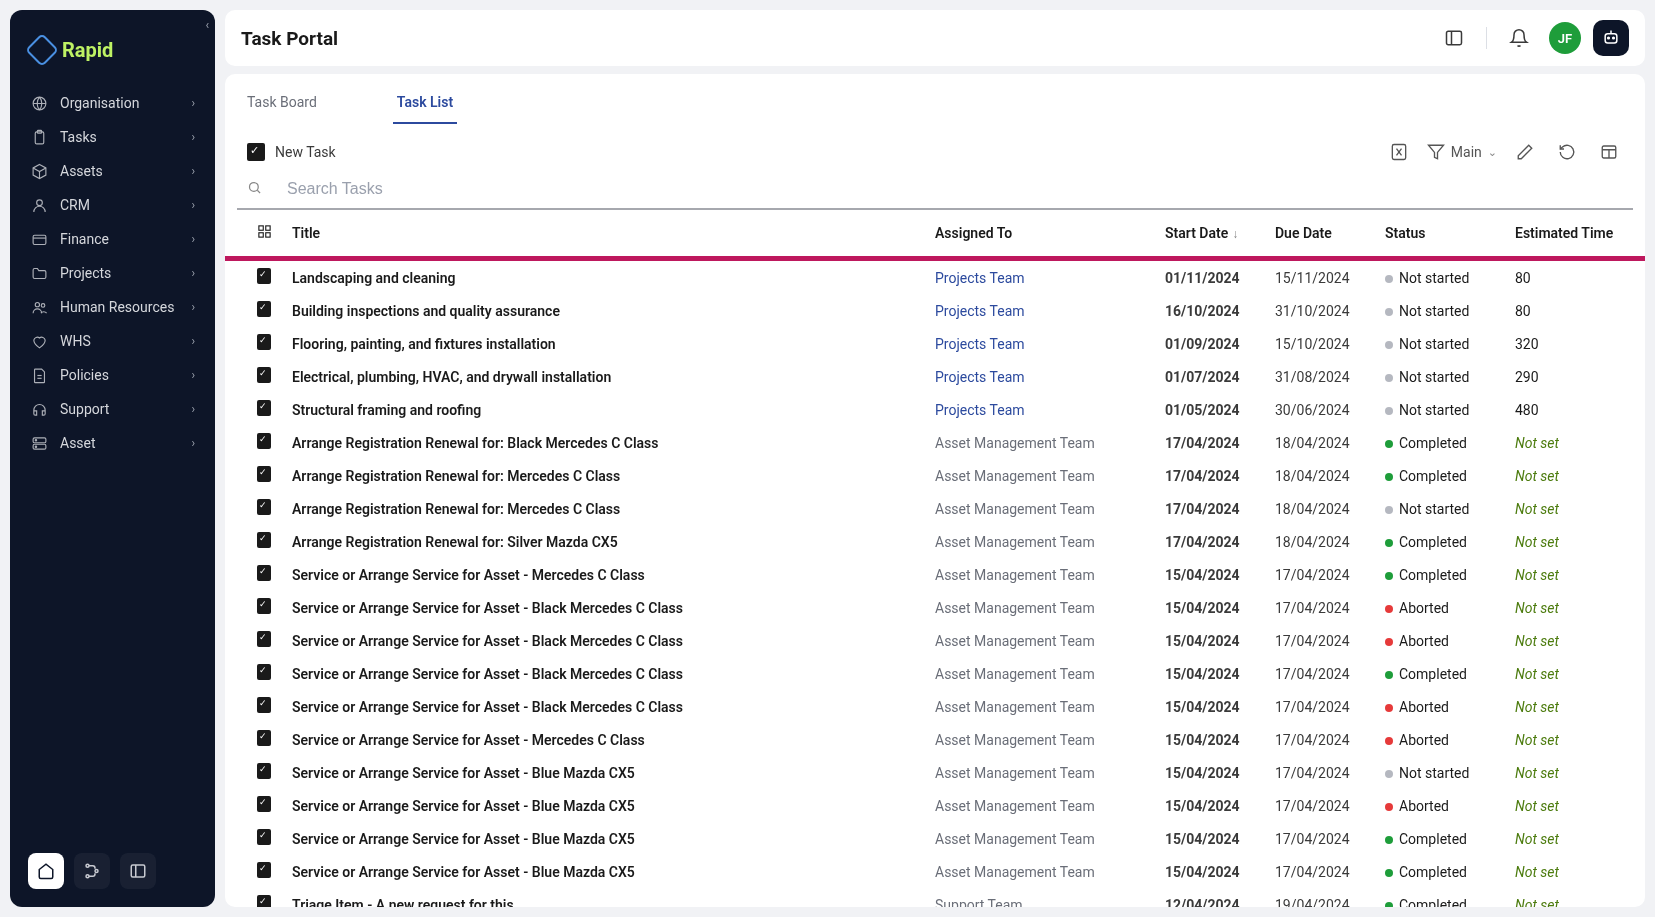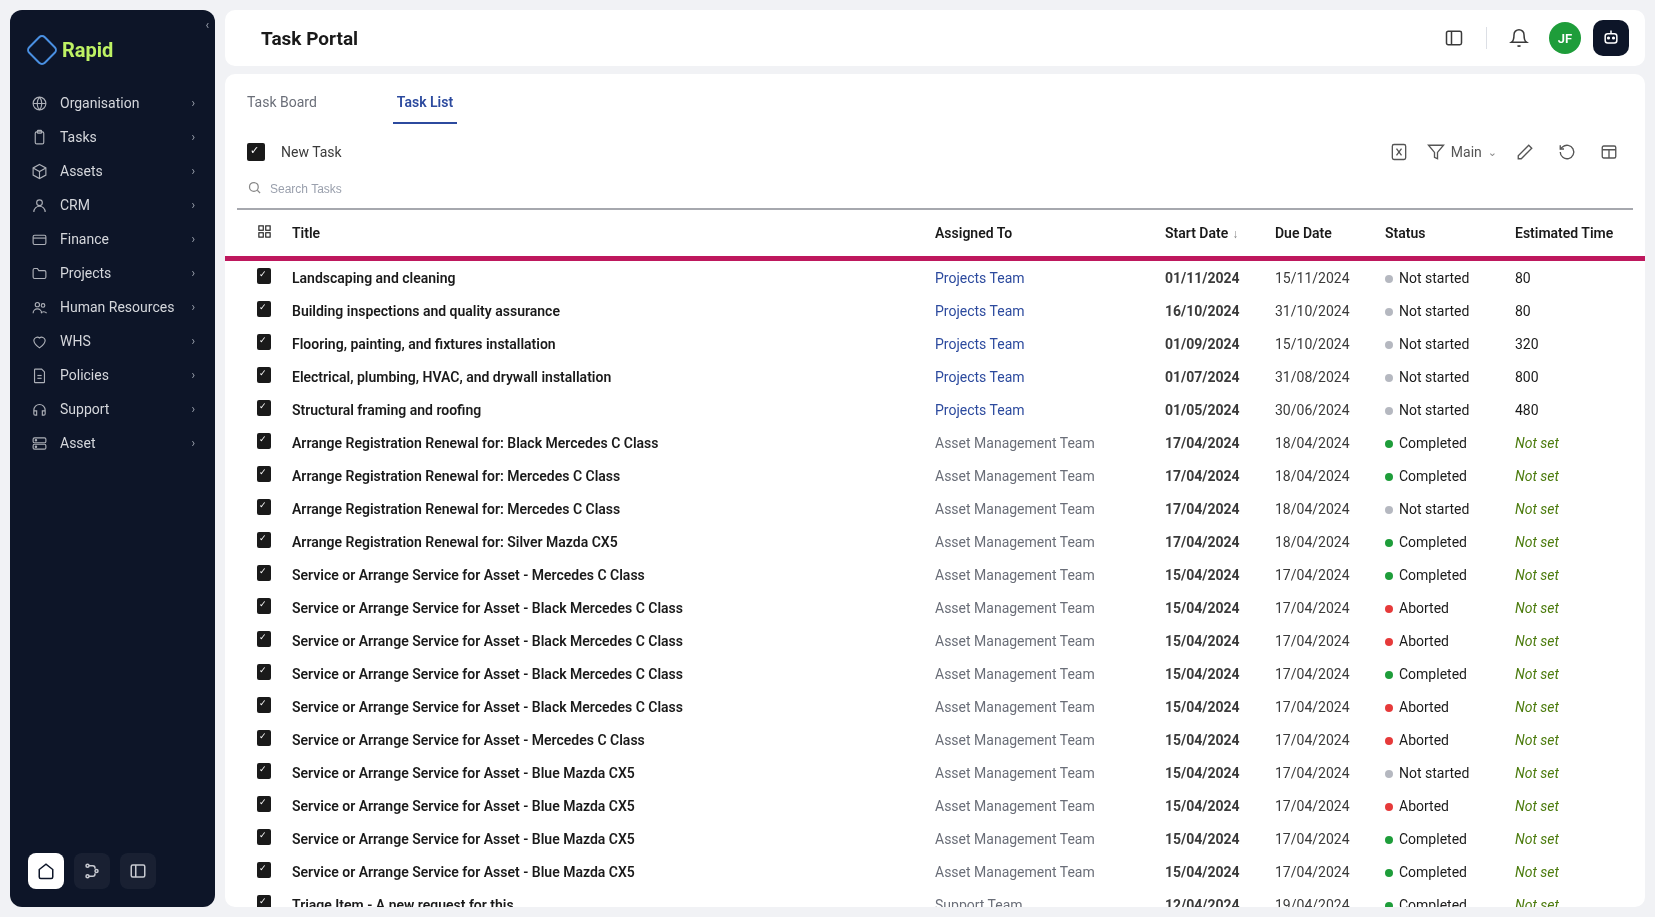--- a/index.html
+++ b/index.html
@@ -98,7 +98,7 @@
   gap: 12px;
   margin-left: 10px;
 }
-.topbar-title { font-size: 19px; font-weight: 700; flex: 1; margin-left: 20px; }
+.topbar-title { font-size: 19px; font-weight: 700; flex: 1; }
 .topbar-icon {
   width: 36px; height: 36px;
   display: flex; align-items: center; justify-content: center;

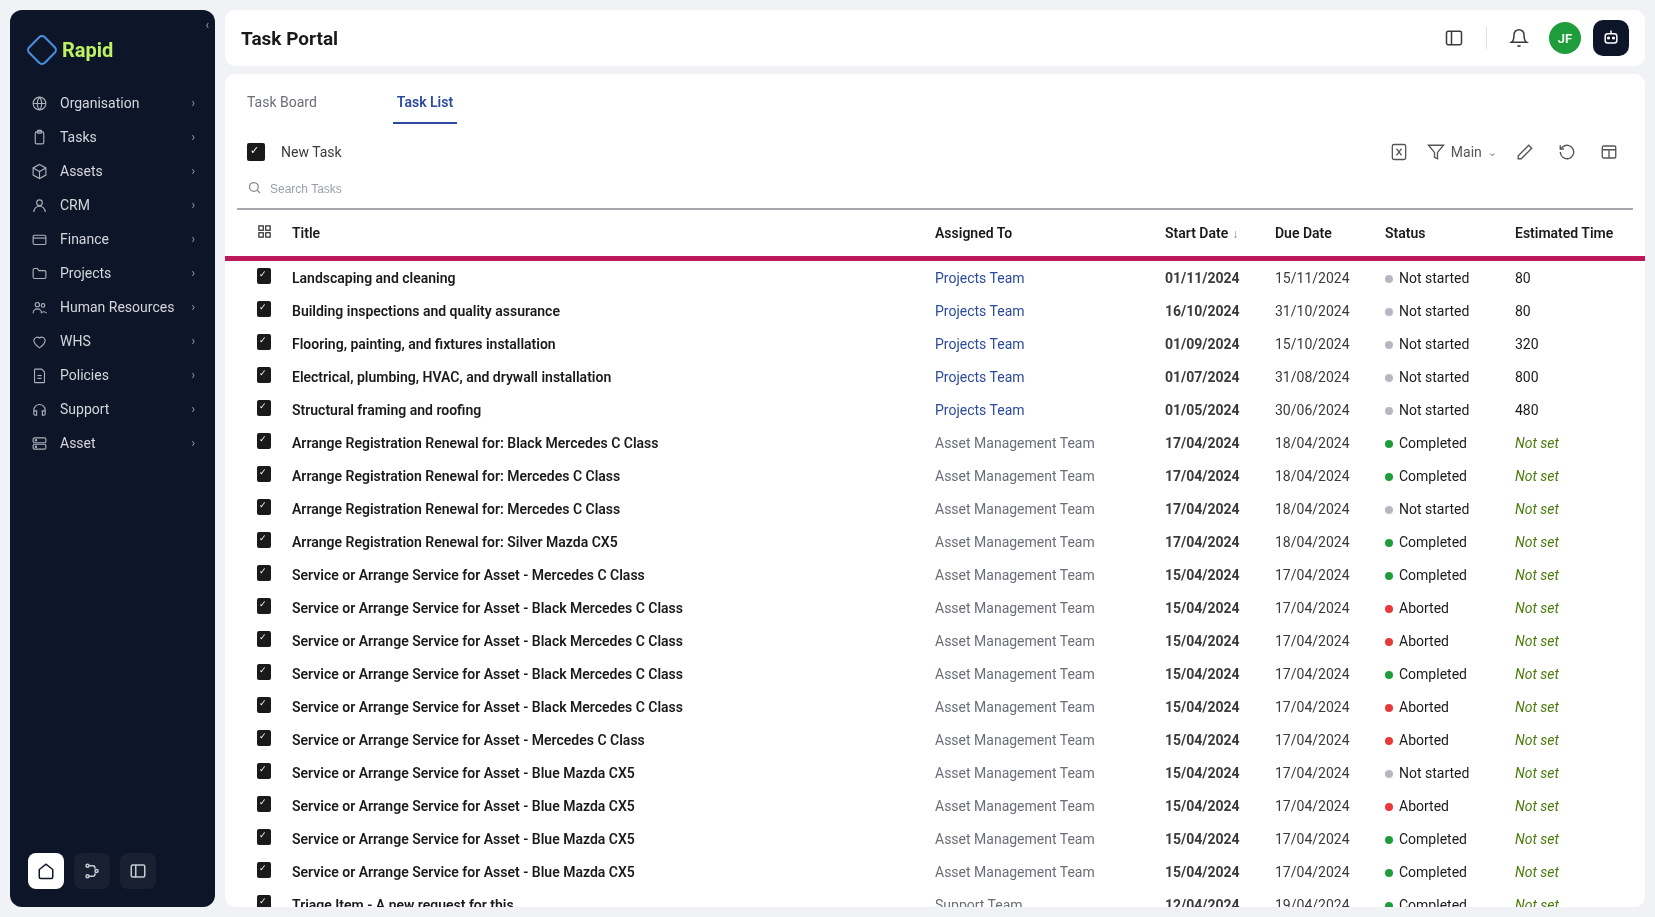--- a/index.html
+++ b/index.html
@@ -155,7 +155,7 @@
   gap: 14px;
 }
 .new-task {
-  display: flex; align-items: center; gap: 16px;
+  display: flex; align-items: center; gap: 10px;
   cursor: pointer;
   color: #3a3a3a;
 }

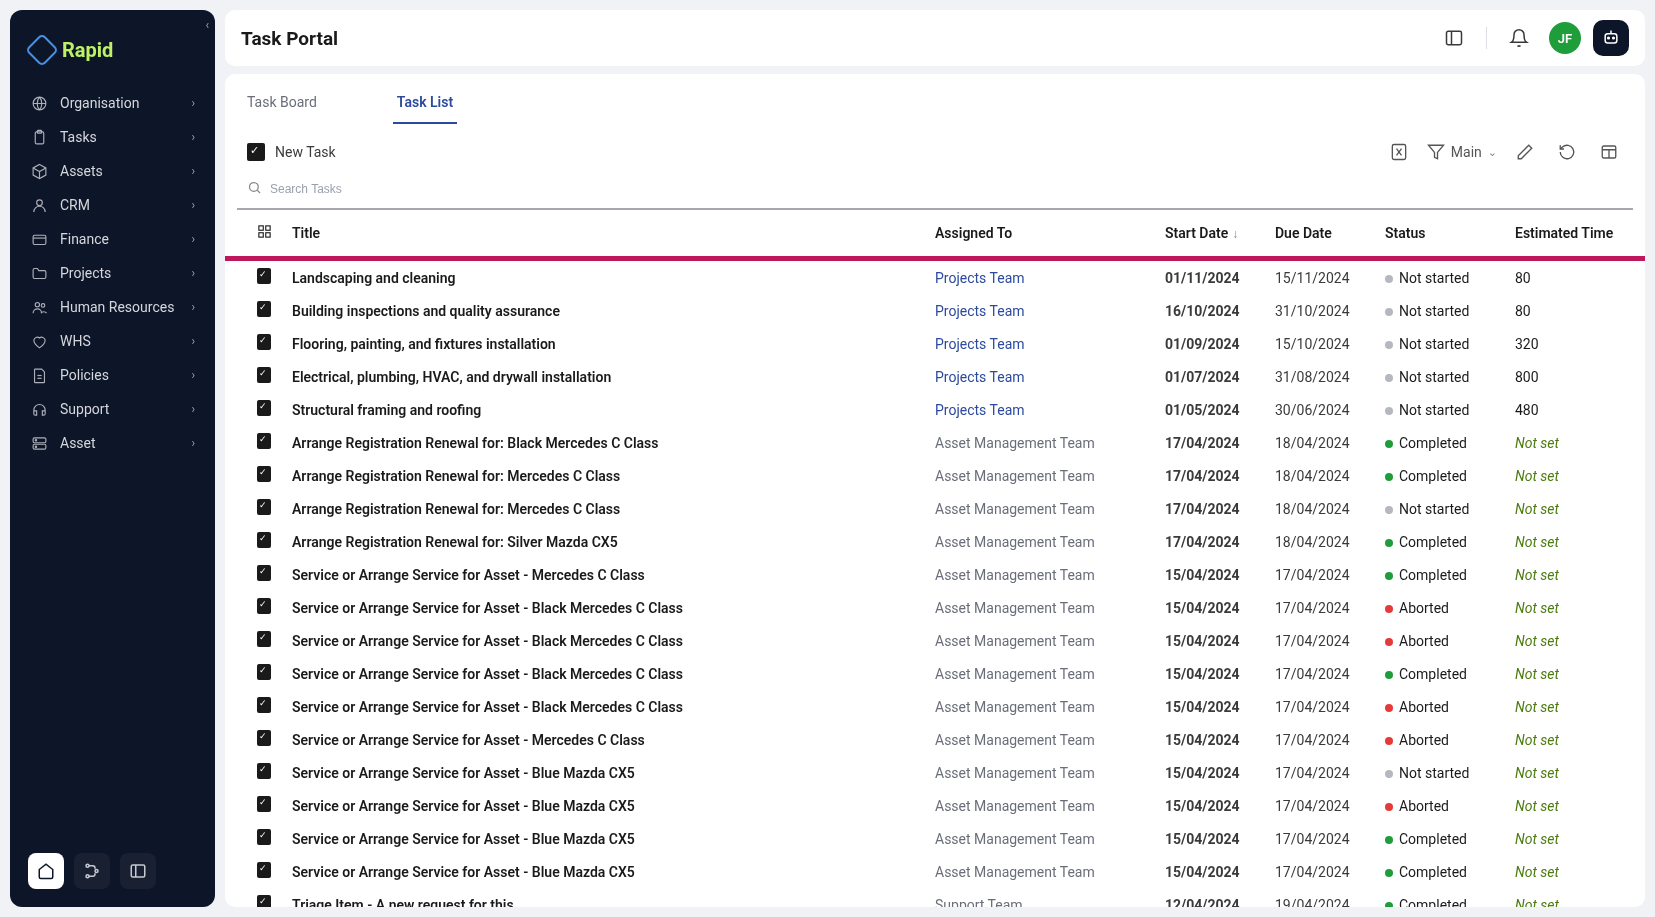--- a/index.html
+++ b/index.html
@@ -187,7 +187,7 @@
 .search-icon { color: #888; font-size:14px; }
 .search-input {
   border: none; outline: none; flex: 1;
-  font-size: 12px; color: #0f172a;
+  font-size: 16px; color: #0f172a; margin-left: 17px;
 }
 .search-input::placeholder { color: #9aa0ad; }
 .divider { height:2px; background:#6a6e78; opacity:0.6; margin:0 12px; }

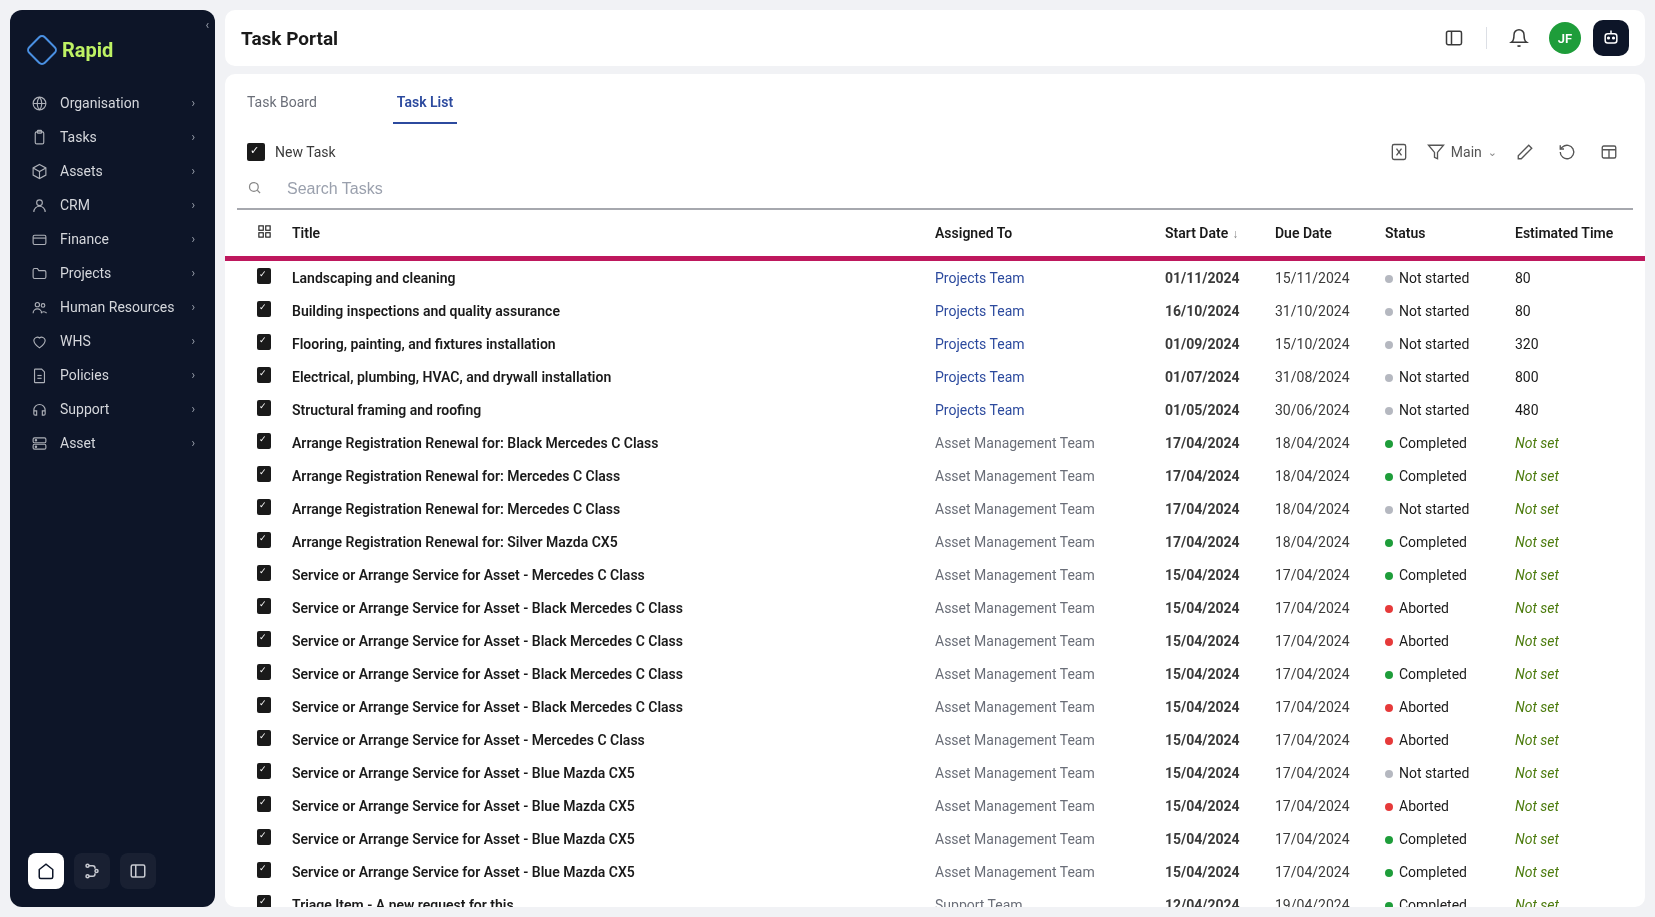--- a/index.html
+++ b/index.html
@@ -524,7 +524,7 @@
     <td class="col-start date-cell">01/07/2024</td>
     <td class="col-due date-cell">31/08/2024</td>
     <td class="col-status"><span class="status-dot dot-grey"></span>Not started</td>
-    <td class="col-est"><span>800</span></td>
+    <td class="col-est"><span>290</span></td>
             </tr>
             <tr>
     <td class="col-icon"><span class="row-icon"></span></td>

